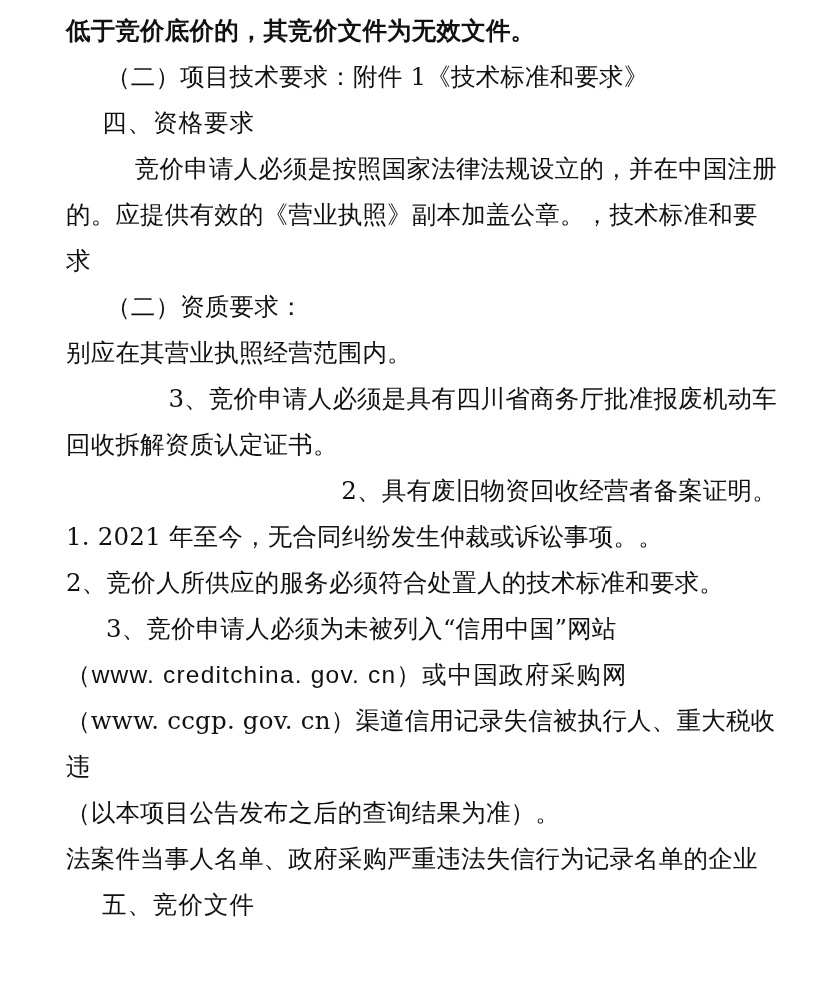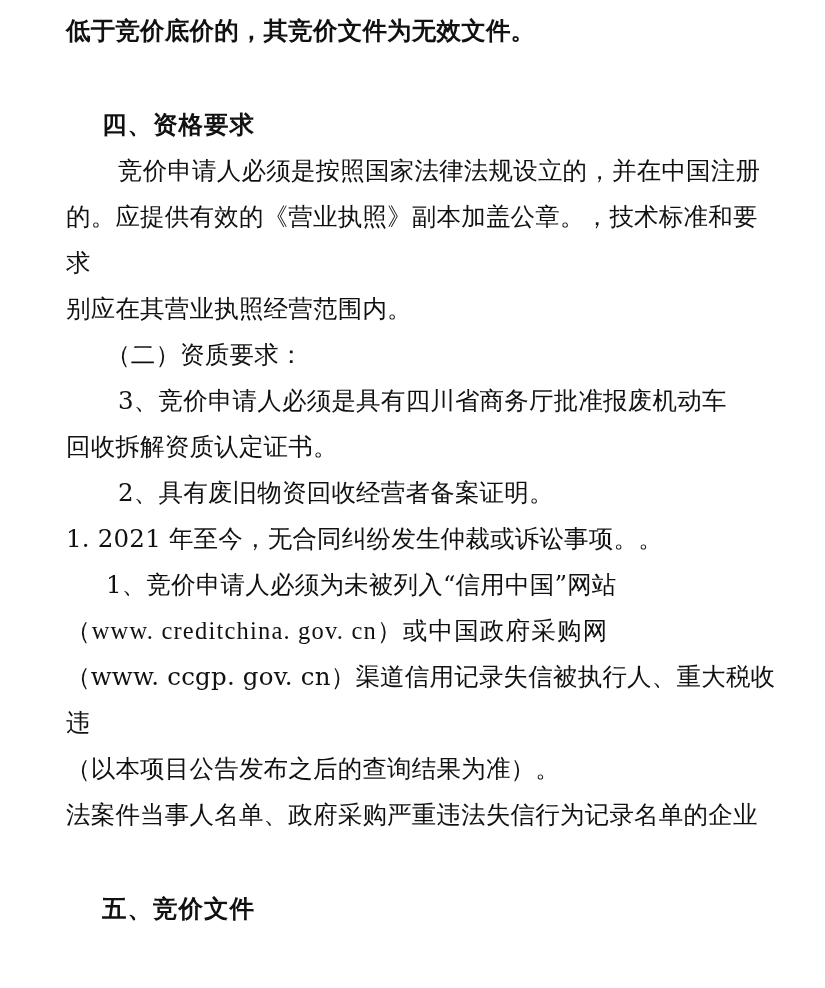--- a/index.html
+++ b/index.html
@@ -59,6 +59,7 @@
 
 <div class="page">
   <div class="line bold flush">低于竞价底价的，其竞价文件为无效文件。</div>
+  <div class="line indent1">（二）项目技术要求：附件 1《技术标准和要求》</div>
   <div class="line heading indent-head">四、资格要求</div>
   <div class="line indent2">竞价申请人必须是按照国家法律法规设立的，并在中国注册</div>
   <div class="line flush">的。应提供有效的《营业执照》副本加盖公章。，技术标准和要求</div>

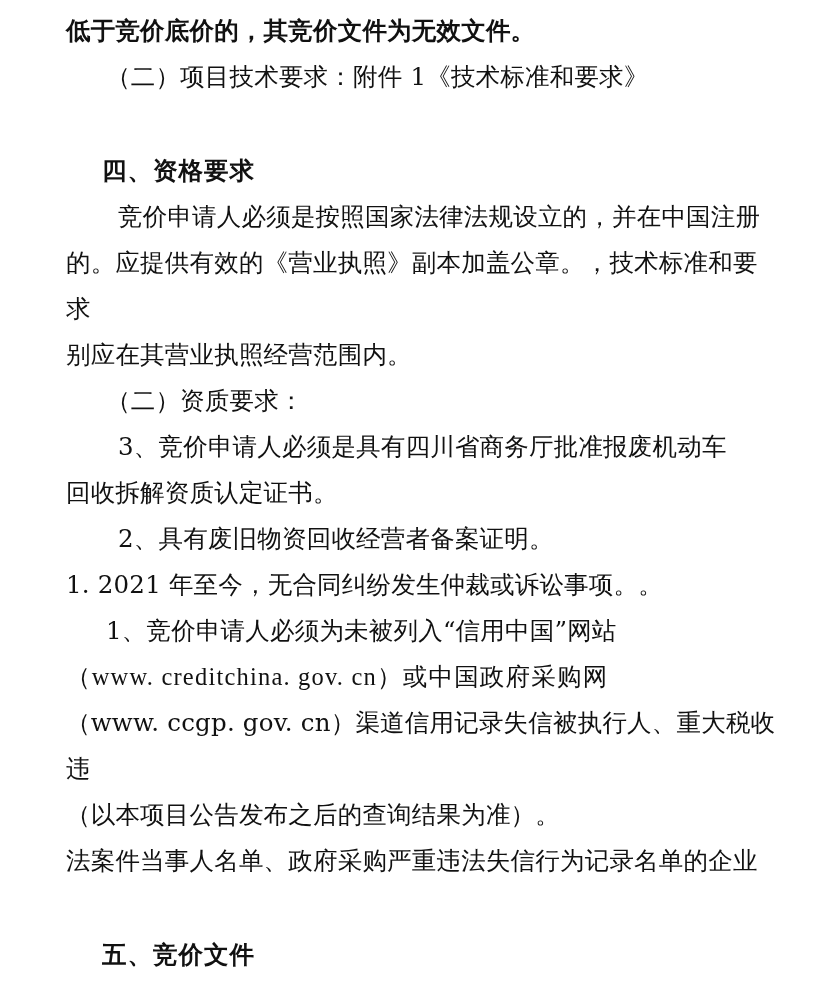--- a/index.html
+++ b/index.html
@@ -32,9 +32,8 @@
     font-weight: bold;
   }
   .heading {
-    font-weight: bold;
+    font-weight: normal;
     letter-spacing: 1px;
-    margin-top: 48px;
   }
   .indent1 {
     text-indent: 0;

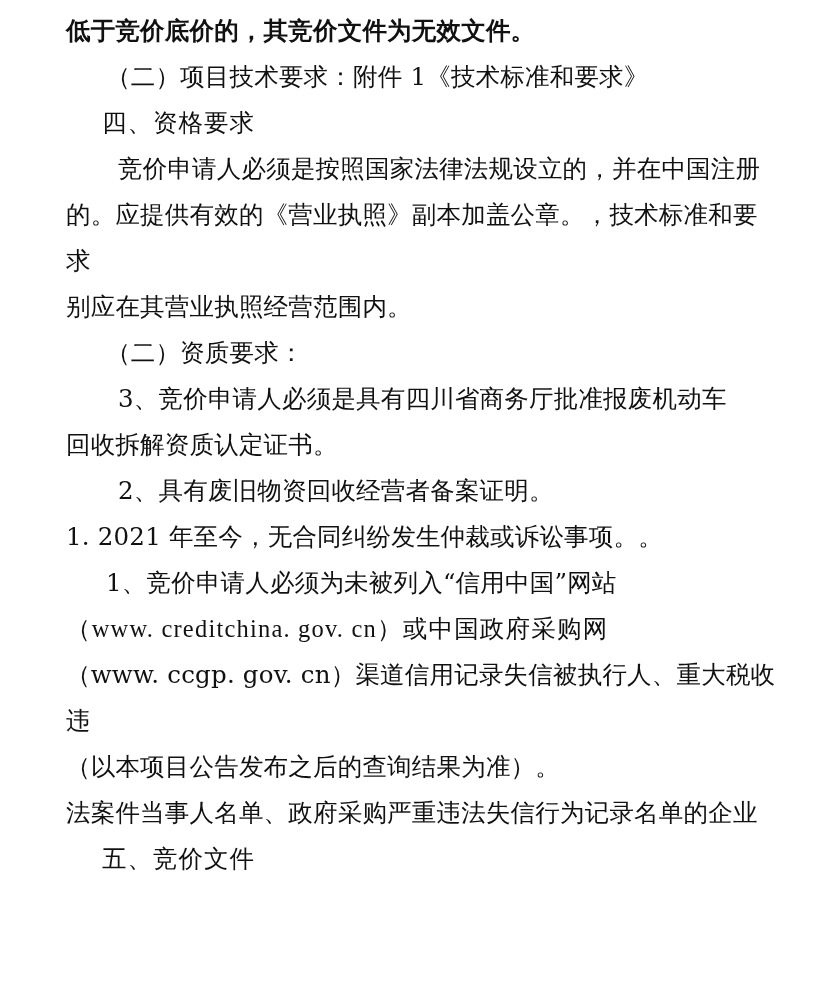--- a/index.html
+++ b/index.html
@@ -41,6 +41,7 @@
   }
   .indent2 {
     padding-left: 52px;
+    text-align: right;
   }
   .indent-head {
     padding-left: 36px;

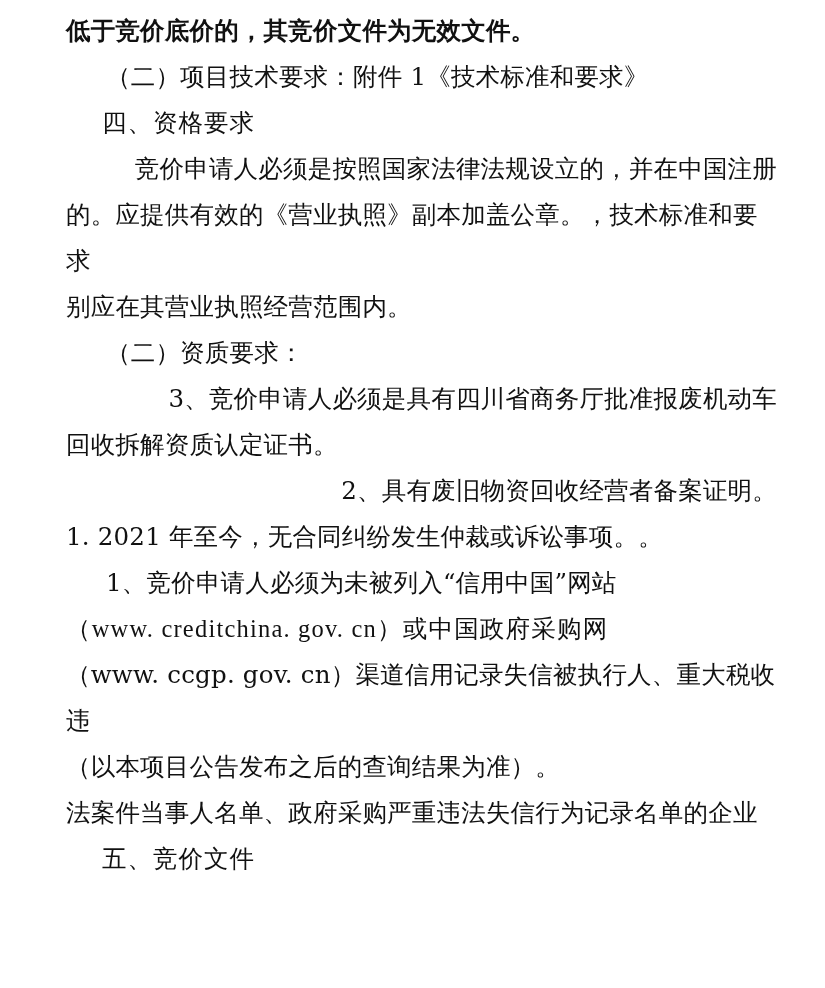--- a/index.html
+++ b/index.html
@@ -63,8 +63,8 @@
   <div class="line heading indent-head">四、资格要求</div>
   <div class="line indent2">竞价申请人必须是按照国家法律法规设立的，并在中国注册</div>
   <div class="line flush">的。应提供有效的《营业执照》副本加盖公章。，技术标准和要求</div>
+  <div class="line indent1">（二）资质要求：</div>
   <div class="line flush">别应在其营业执照经营范围内。</div>
-  <div class="line indent1">（二）资质要求：</div>
   <div class="line indent2">3、竞价申请人必须是具有四川省商务厅批准报废机动车</div>
   <div class="line flush">回收拆解资质认定证书。</div>
   <div class="line indent2">2、具有废旧物资回收经营者备案证明。</div>

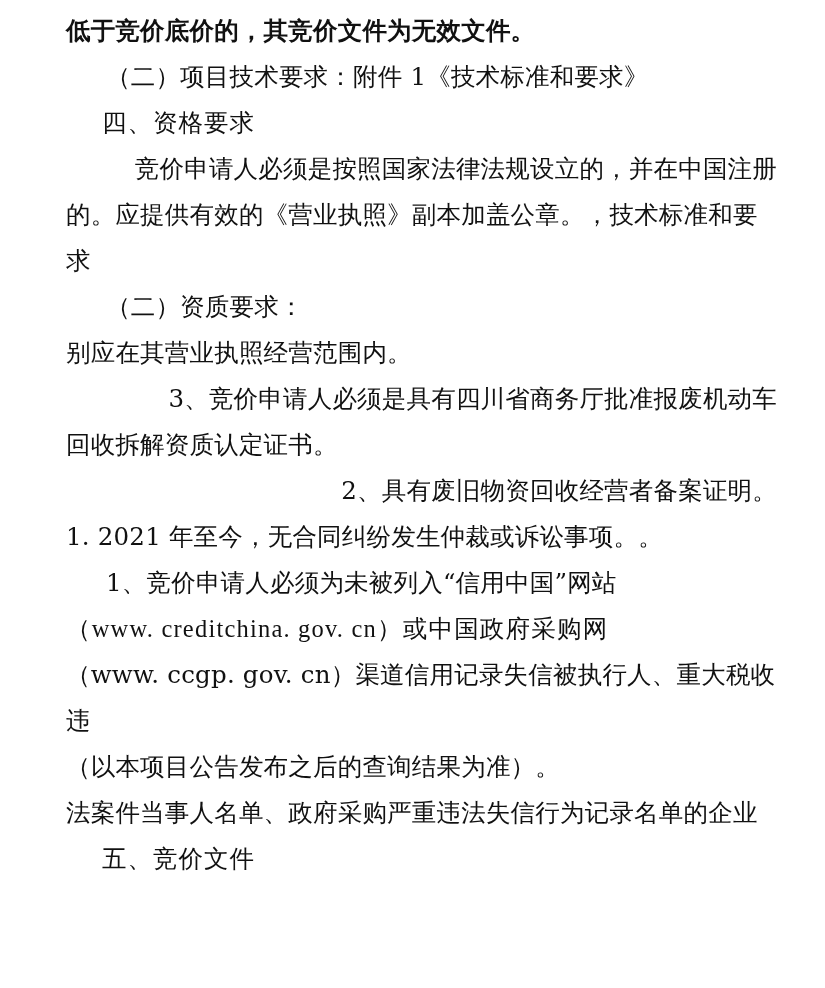--- a/index.html
+++ b/index.html
@@ -69,6 +69,7 @@
   <div class="line flush">回收拆解资质认定证书。</div>
   <div class="line indent2">2、具有废旧物资回收经营者备案证明。</div>
   <div class="line flush">1. 2021 年至今，无合同纠纷发生仲裁或诉讼事项。。</div>
+  <div class="line flush">2、竞价人所供应的服务必须符合处置人的技术标准和要求。</div>
   <div class="line indent1">1、竞价申请人必须为未被列入“信用中国”网站</div>
   <div class="line flush latin">（www. creditchina. gov. cn）或中国政府采购网</div>
   <div class="line flush">（www. ccgp. gov. cn）渠道信用记录失信被执行人、重大税收违</div>

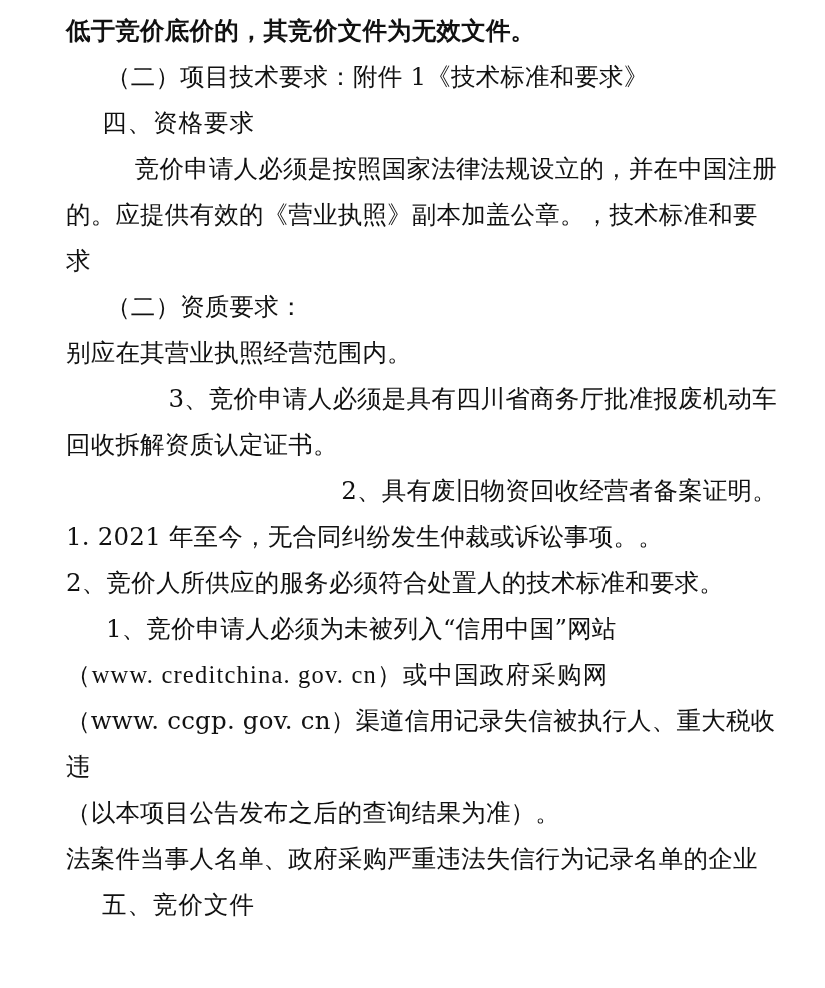--- a/index.html
+++ b/index.html
@@ -70,7 +70,7 @@
   <div class="line indent2">2、具有废旧物资回收经营者备案证明。</div>
   <div class="line flush">1. 2021 年至今，无合同纠纷发生仲裁或诉讼事项。。</div>
   <div class="line flush">2、竞价人所供应的服务必须符合处置人的技术标准和要求。</div>
-  <div class="line indent1">1、竞价申请人必须为未被列入“信用中国”网站</div>
+  <div class="line indent1">3、竞价申请人必须为未被列入“信用中国”网站</div>
   <div class="line flush latin">（www. creditchina. gov. cn）或中国政府采购网</div>
   <div class="line flush">（www. ccgp. gov. cn）渠道信用记录失信被执行人、重大税收违</div>
   <div class="line flush">（以本项目公告发布之后的查询结果为准）。</div>

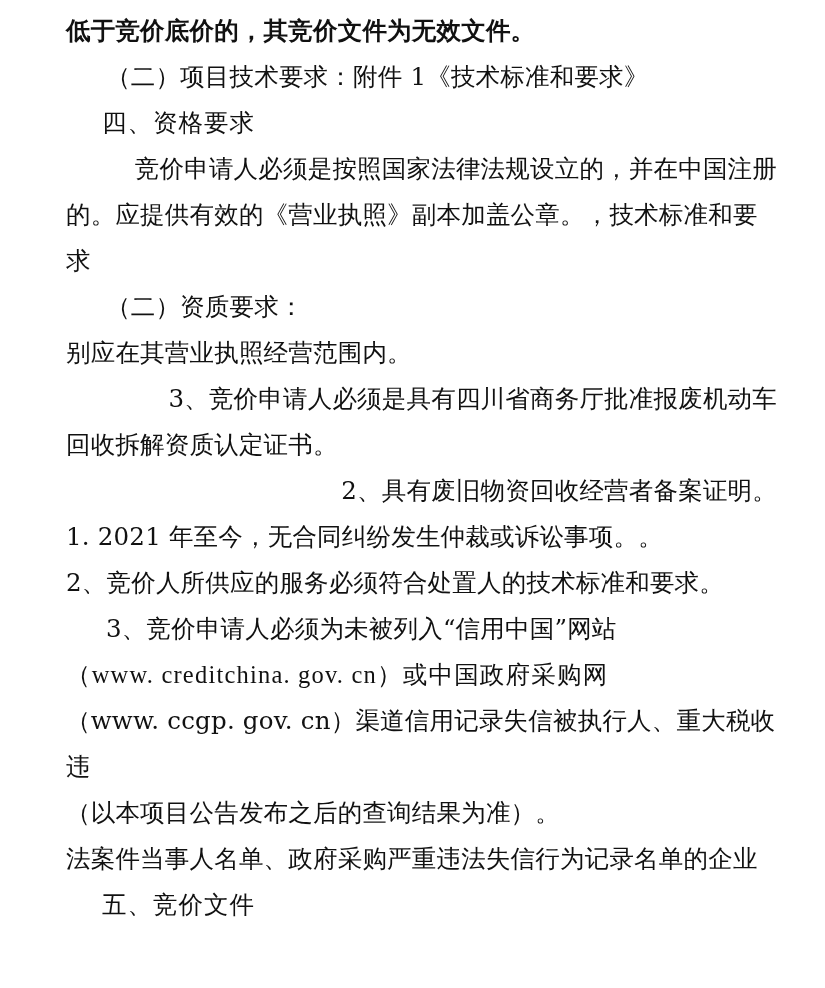--- a/index.html
+++ b/index.html
@@ -50,7 +50,7 @@
     padding-left: 0;
   }
   .latin {
-    font-family: Liberation Serif, serif;
+    font-family: Liberation Sans, sans-serif;
     letter-spacing: 1.2px;
   }
 </style>

